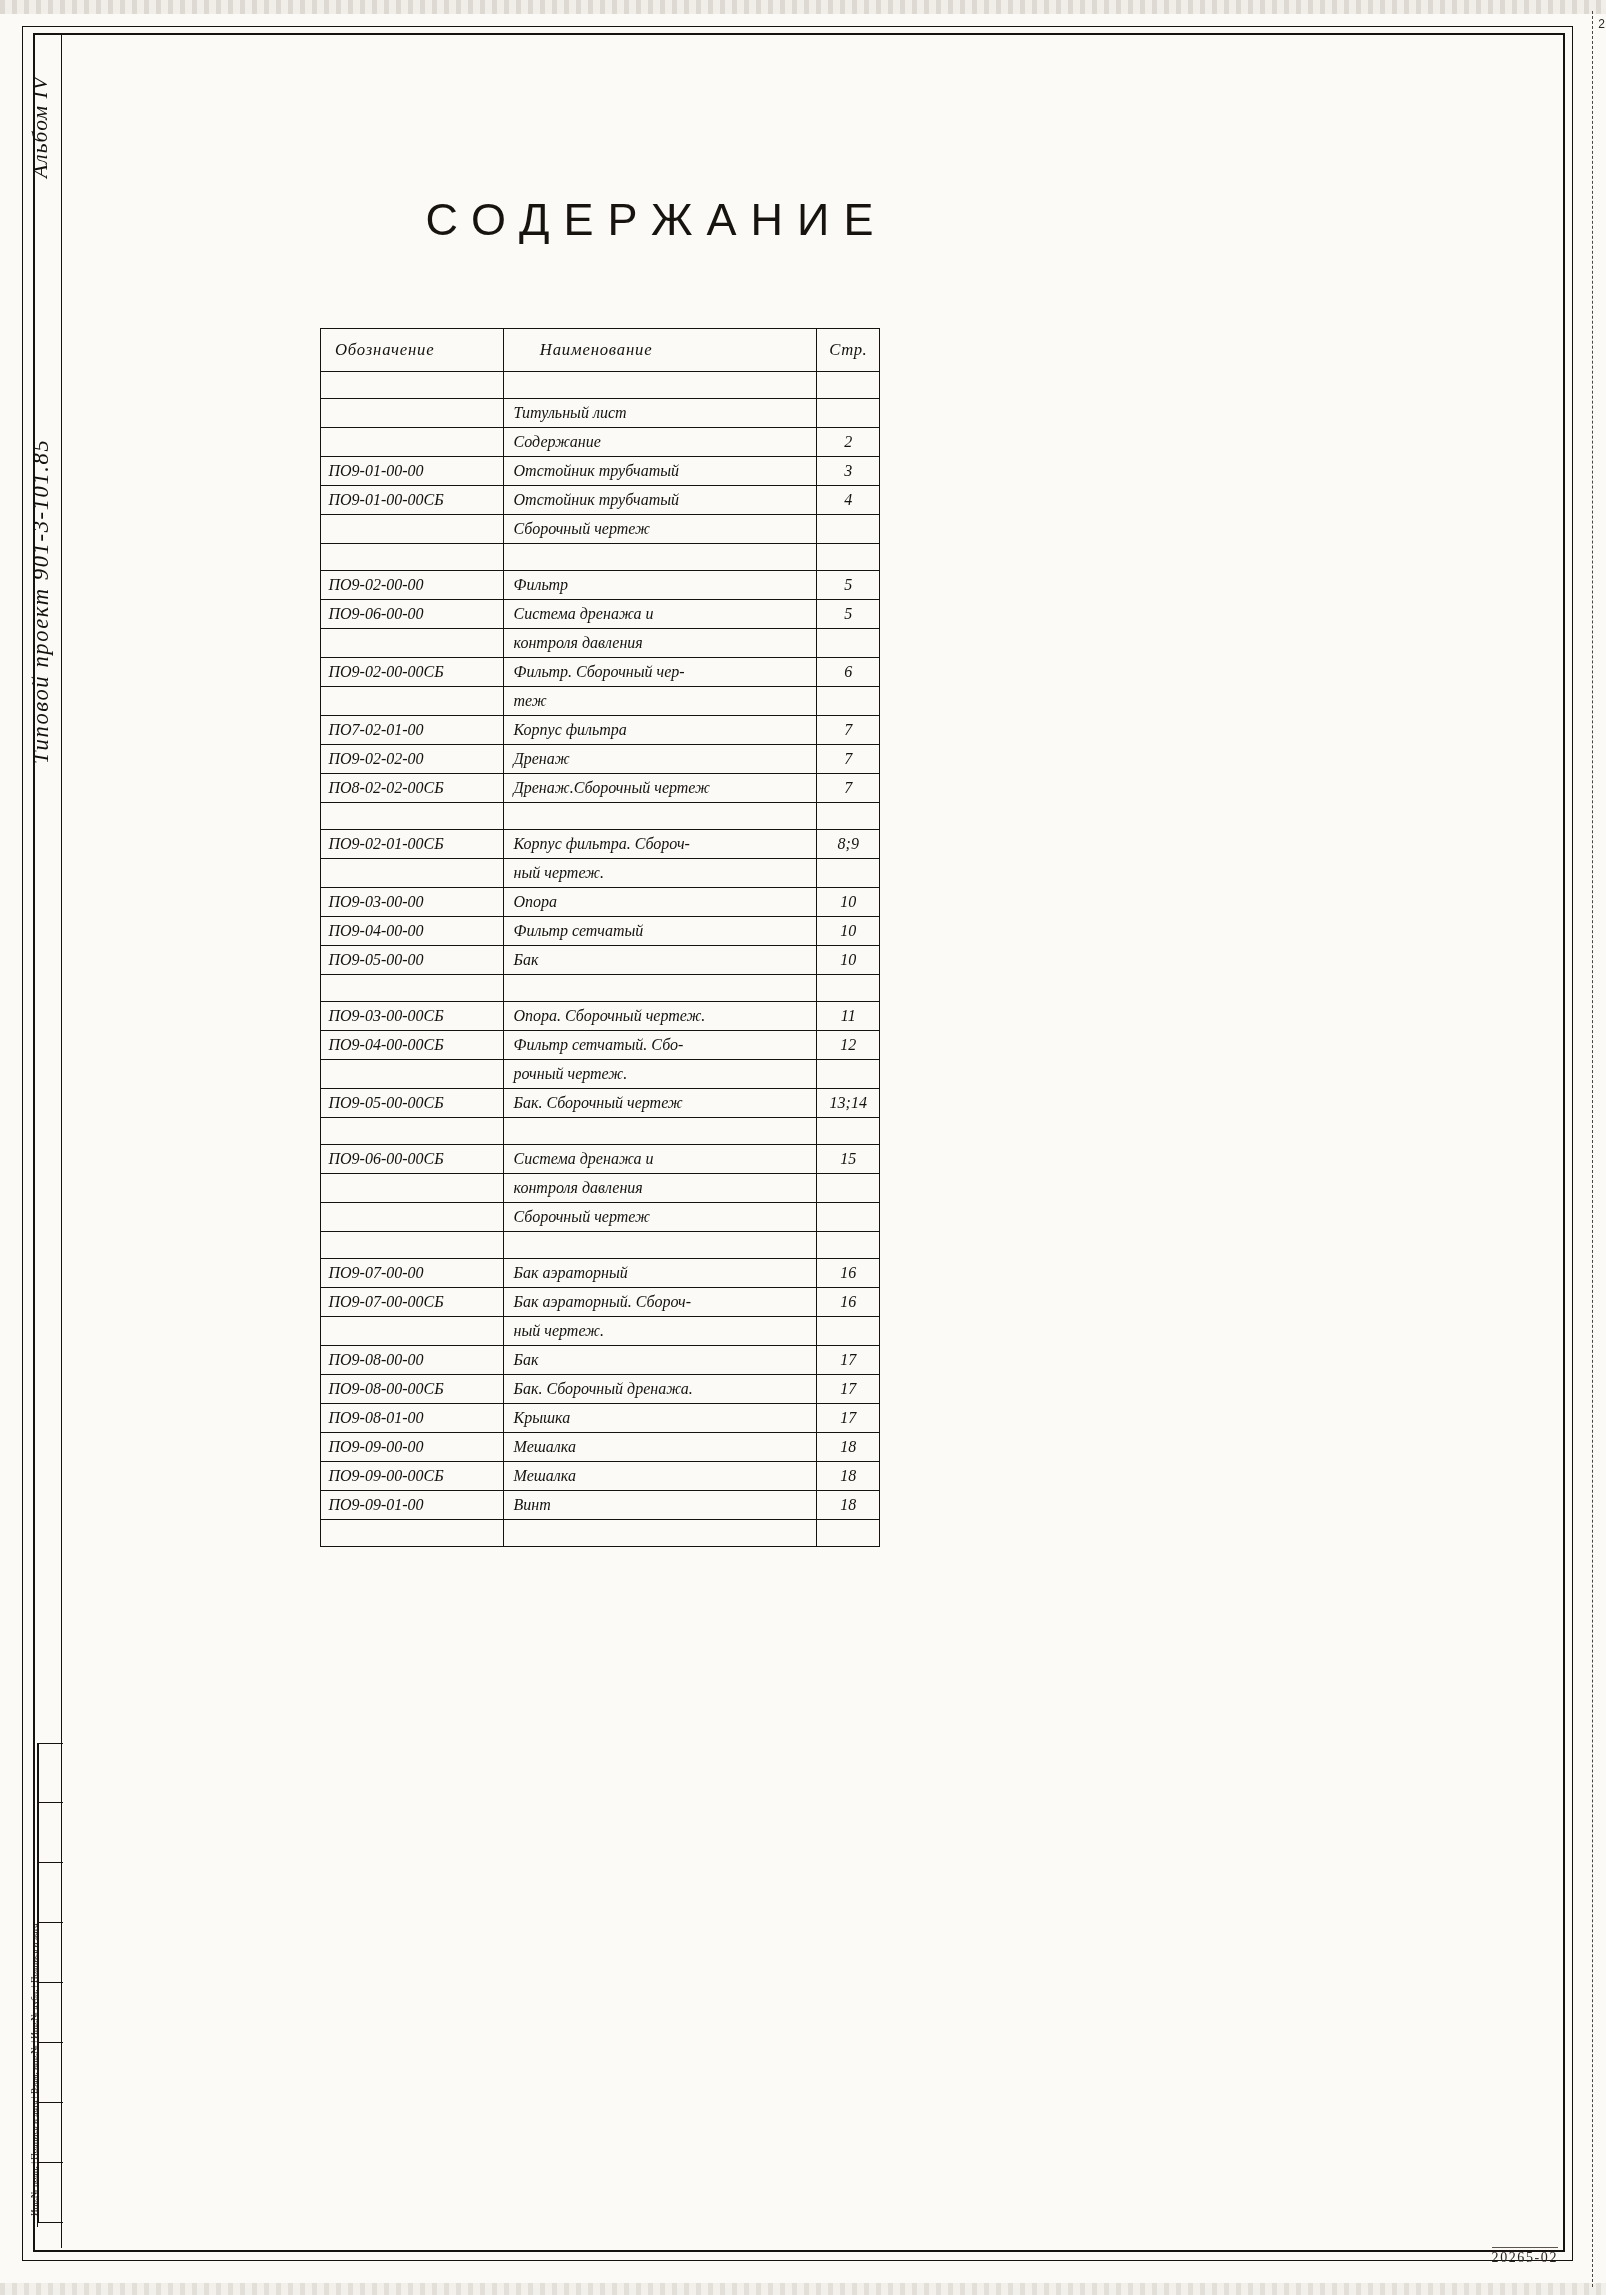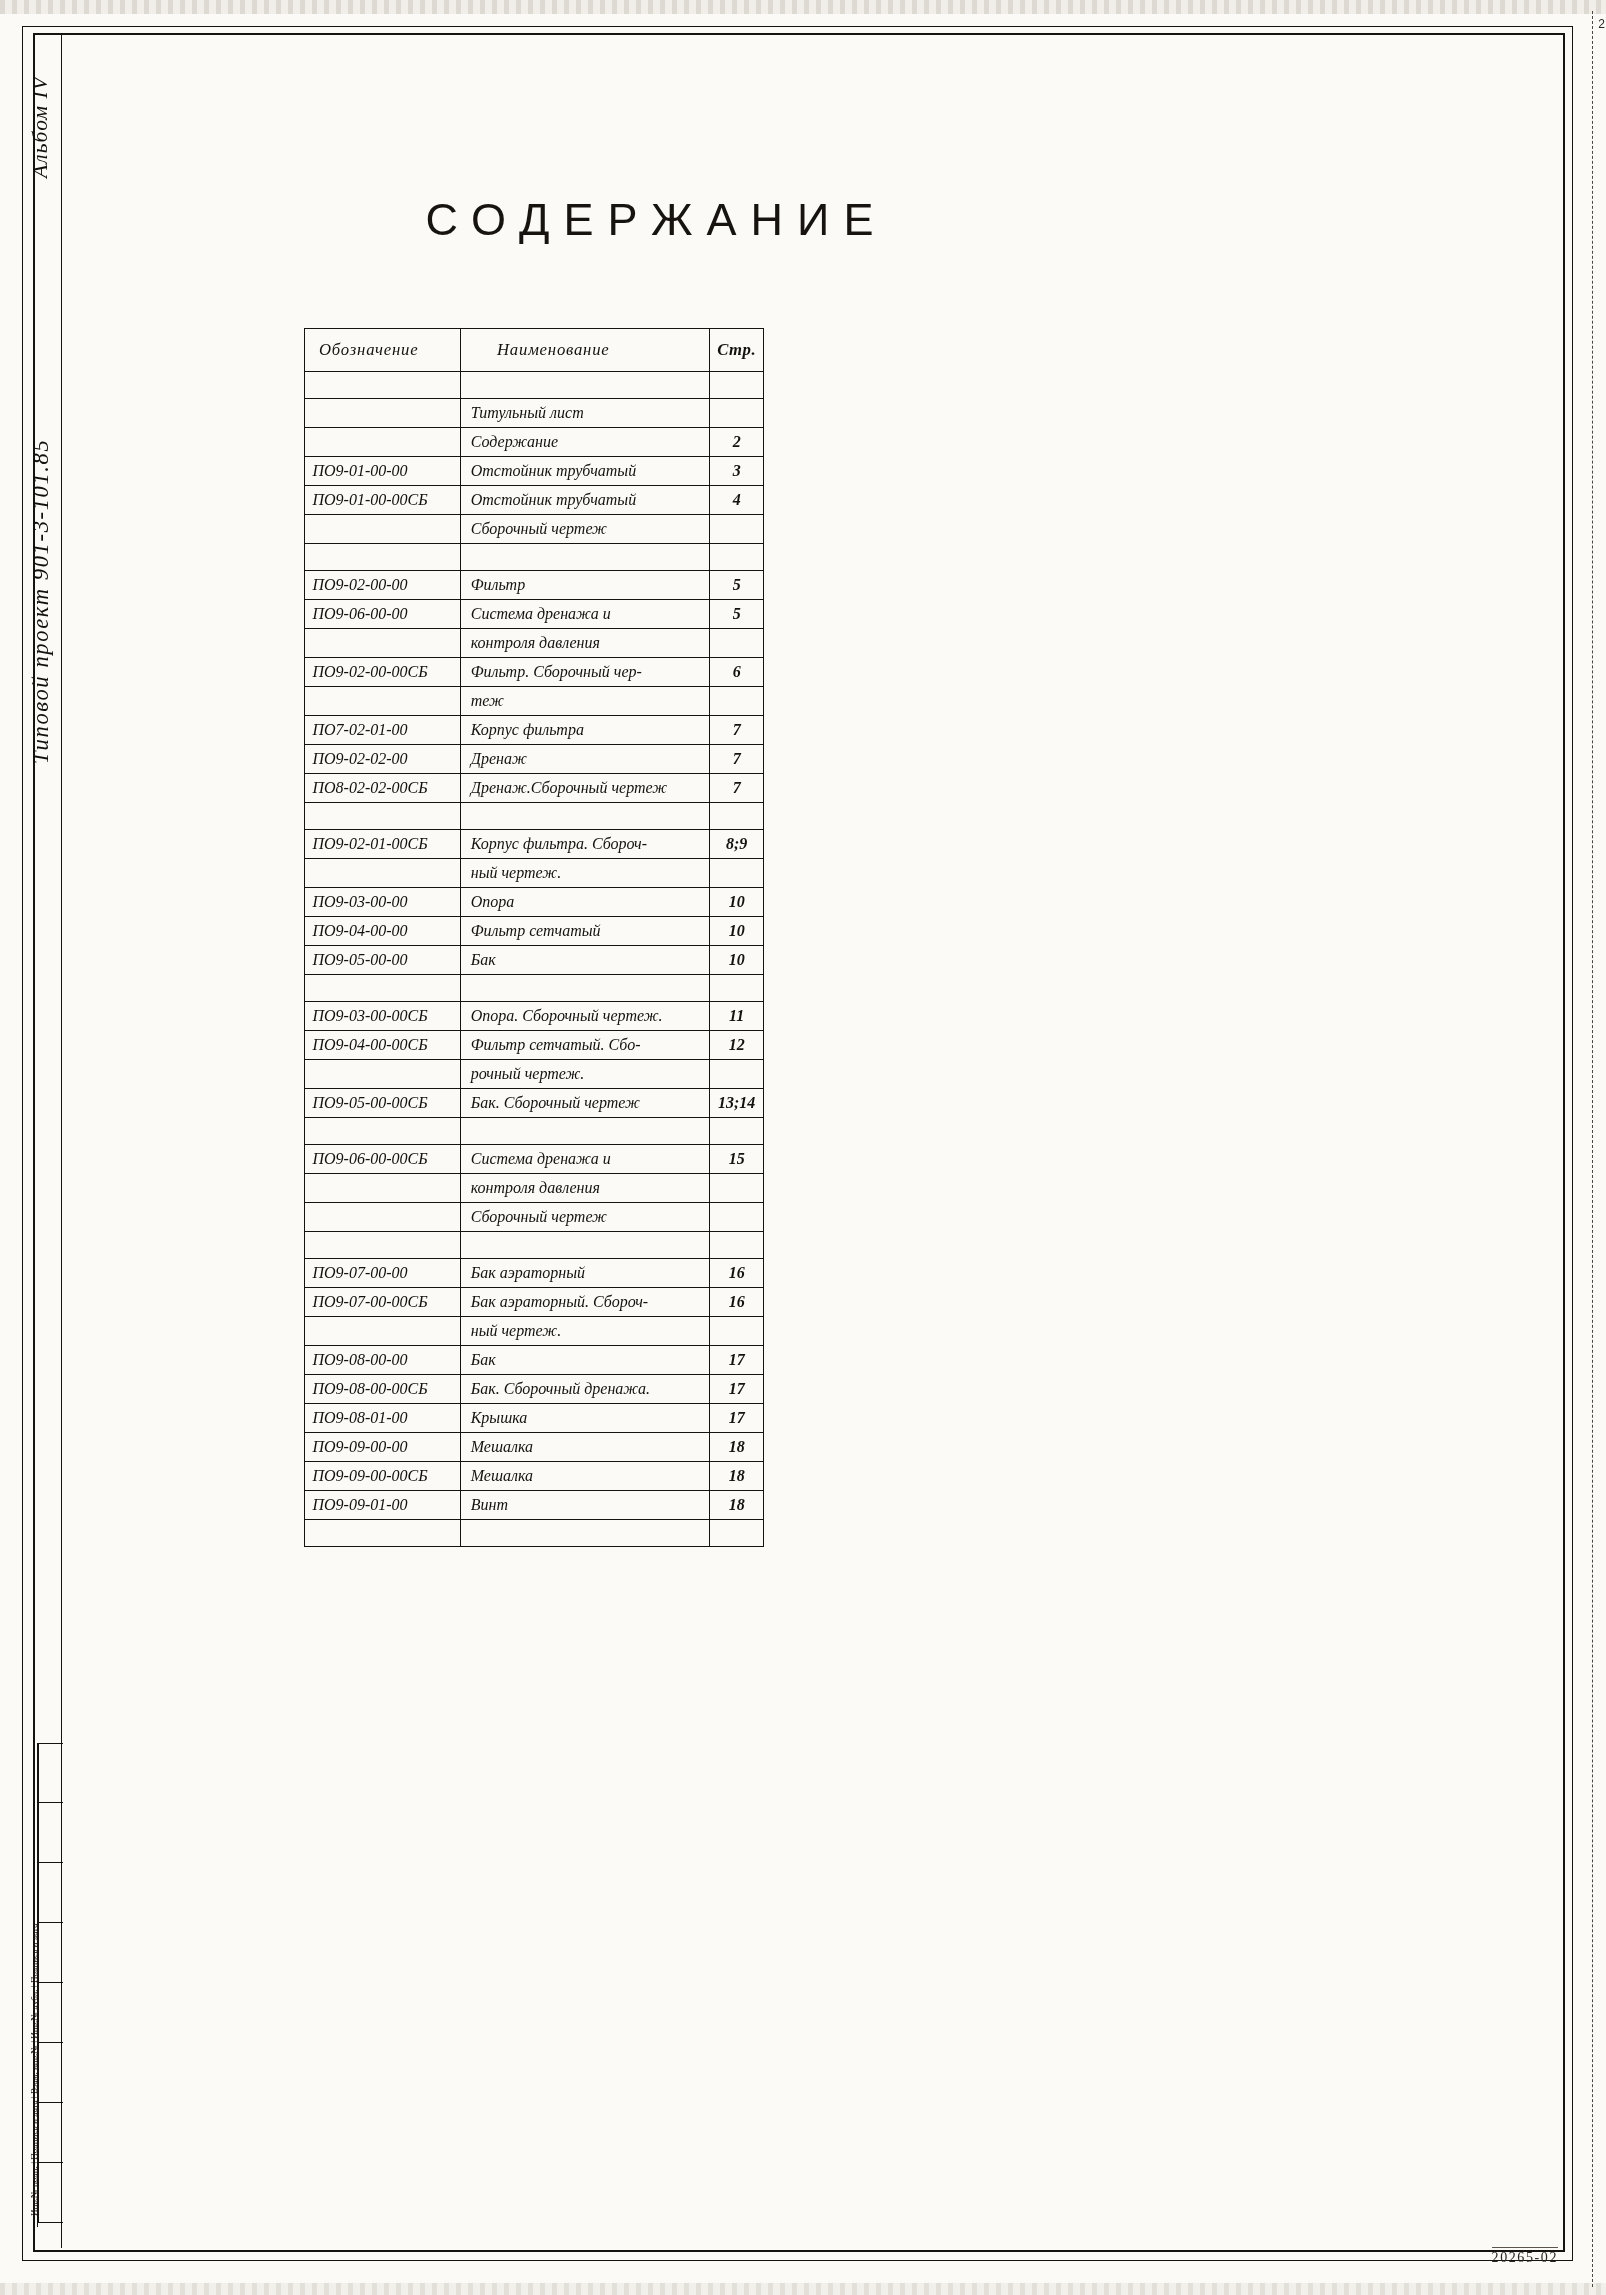--- a/index.html
+++ b/index.html
@@ -146,8 +146,8 @@
   
   .toc {
     position: absolute;
-    left: 304px; top: 328px;
-    width: 460px;
+    left: 320px; top: 328px;
+    width: 560px;
     border: 1.6px solid #16120f;
     border-collapse: collapse;
     background: transparent;

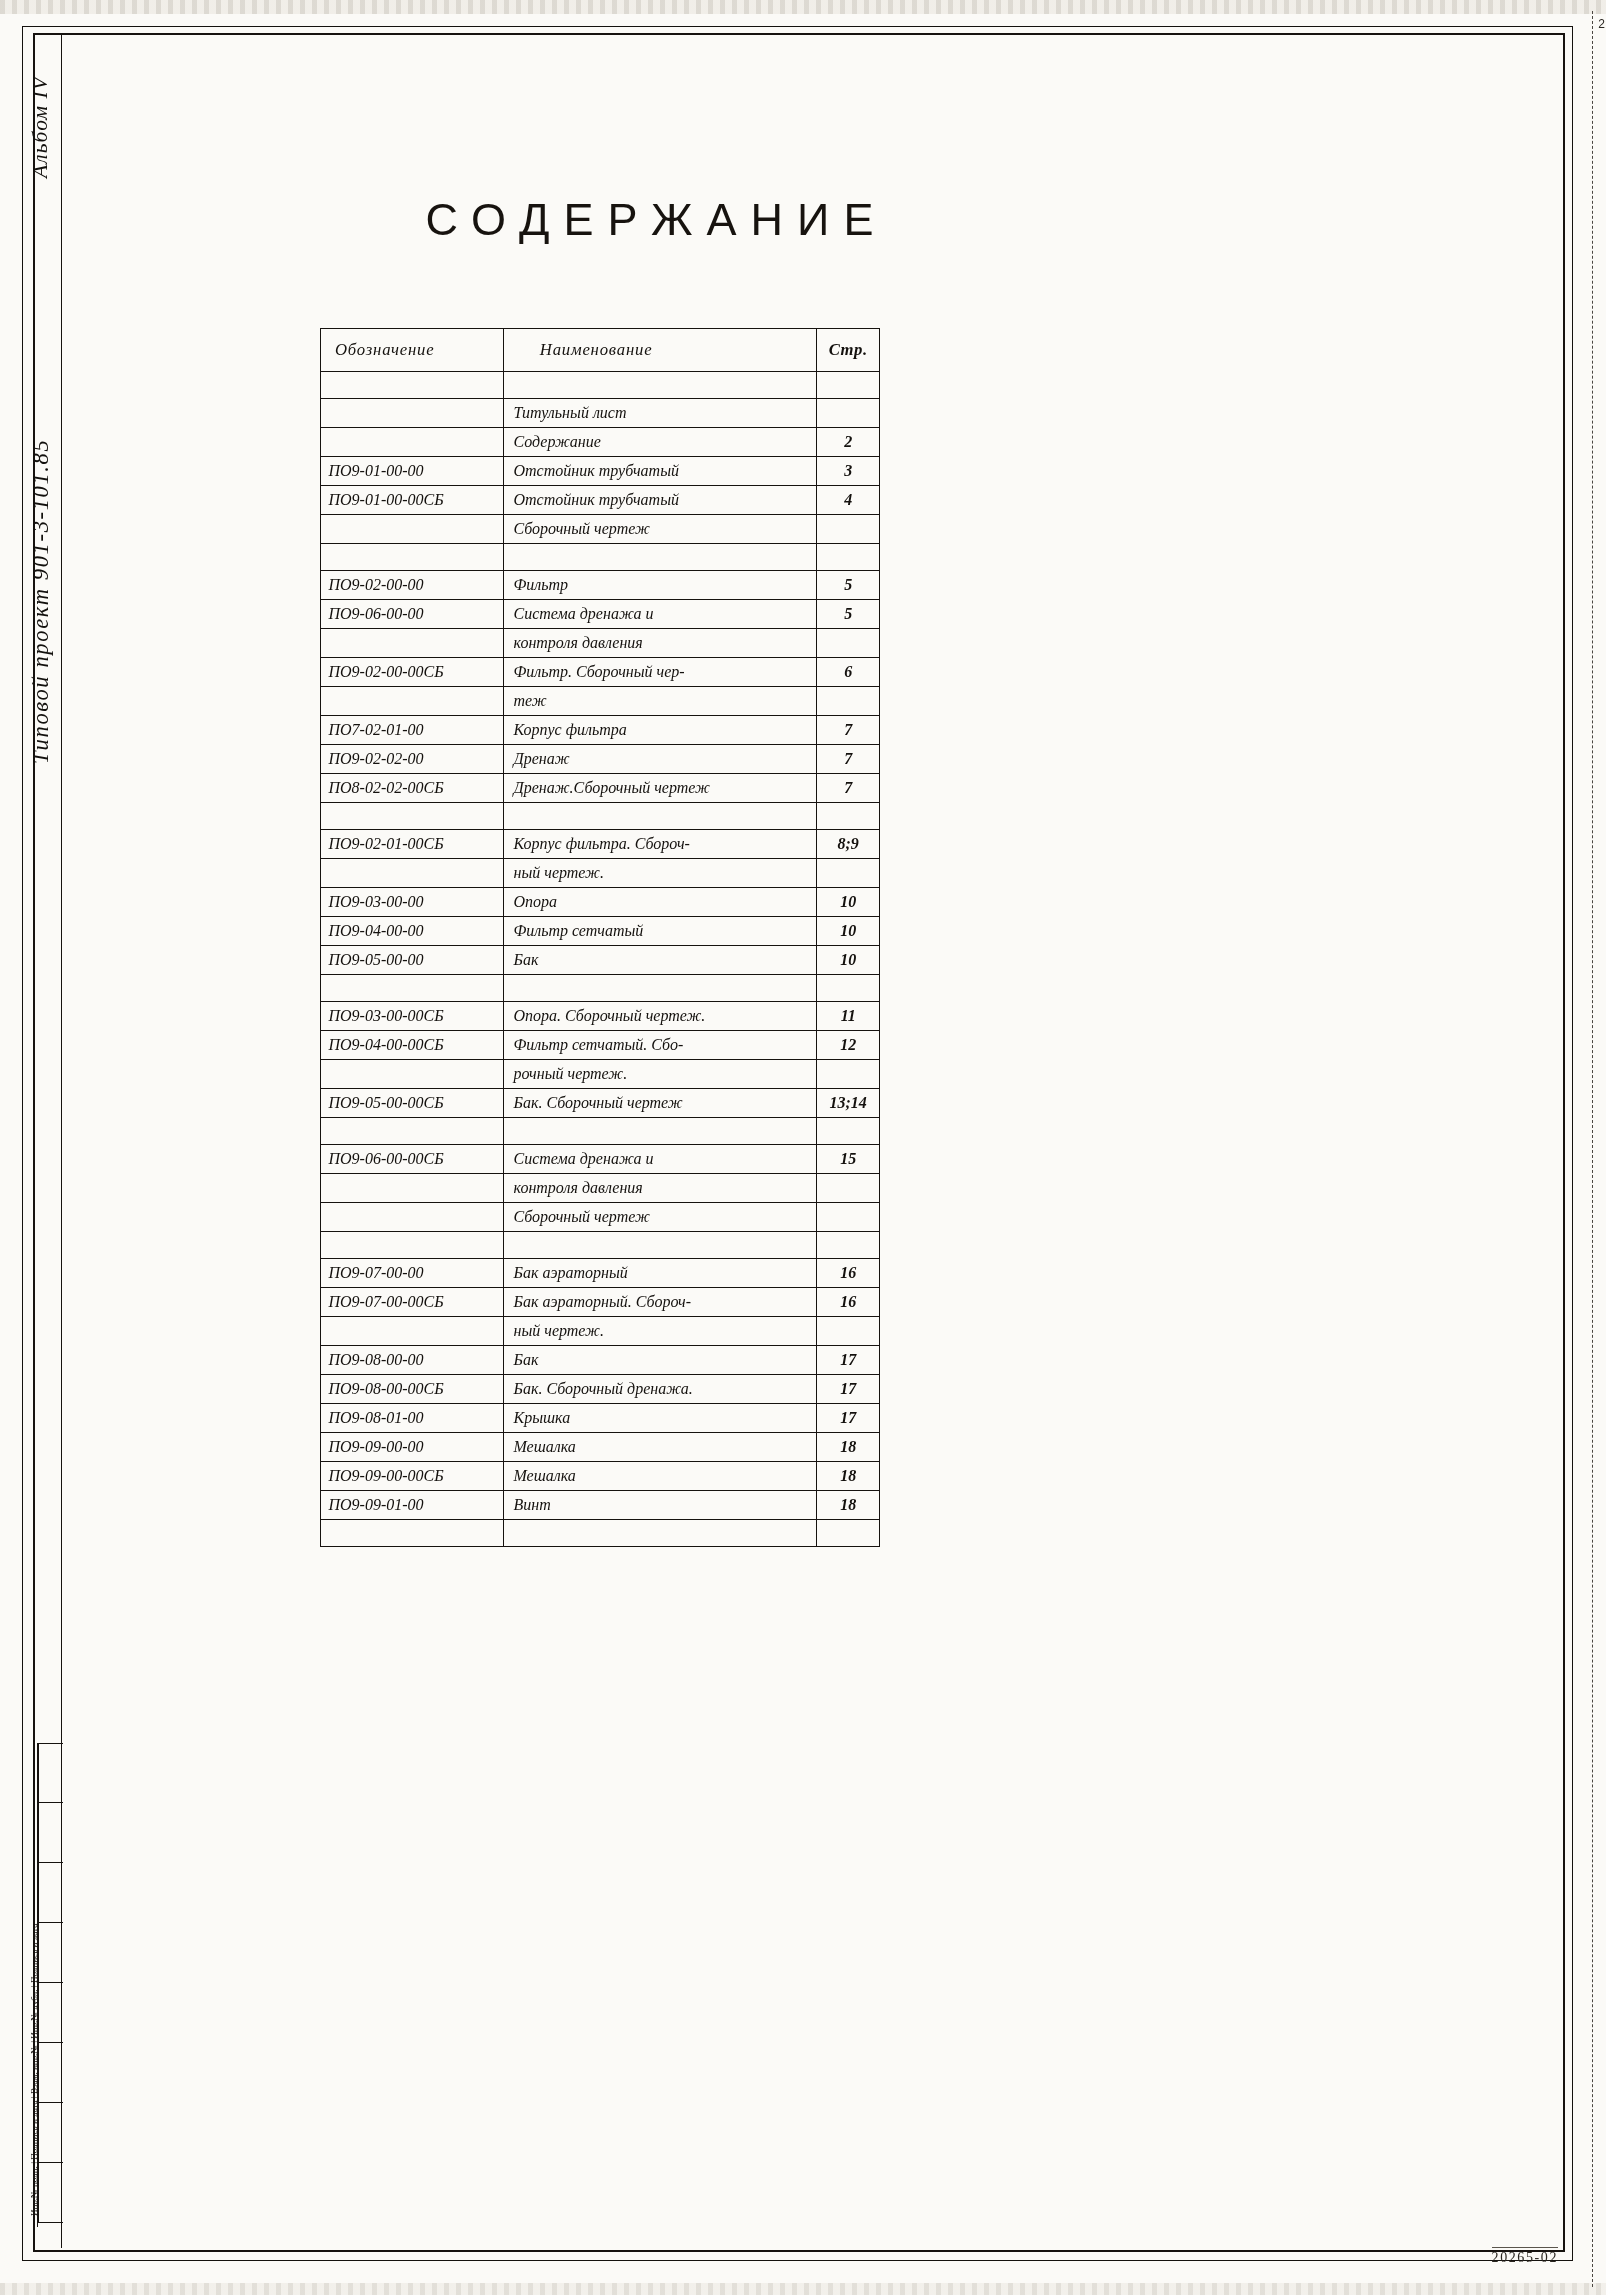--- a/index.html
+++ b/index.html
@@ -164,7 +164,7 @@
   }
   .col-code { width: 178px; padding-left: 7.5px !important; }
   .col-name { width: 301px; padding-left: 9.7px !important; }
-  .col-page { width: 65px; text-align: center; font-weight: bold; }
+  .col-page { width: 65px; text-align: center; }
 
   .toc .head td {
     height: 42px;

